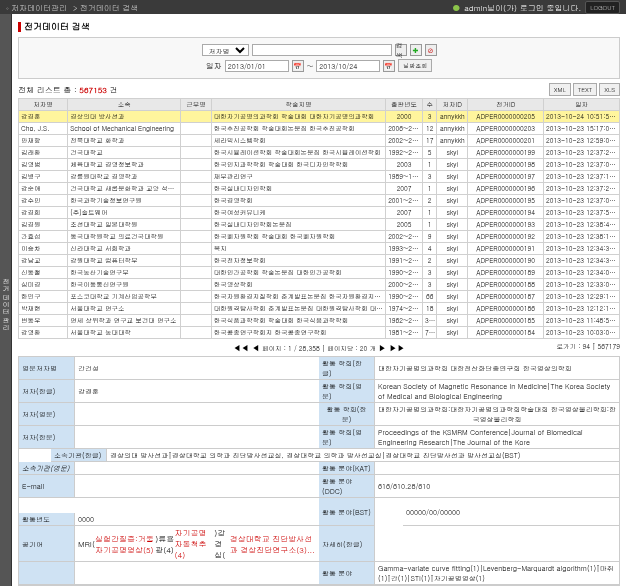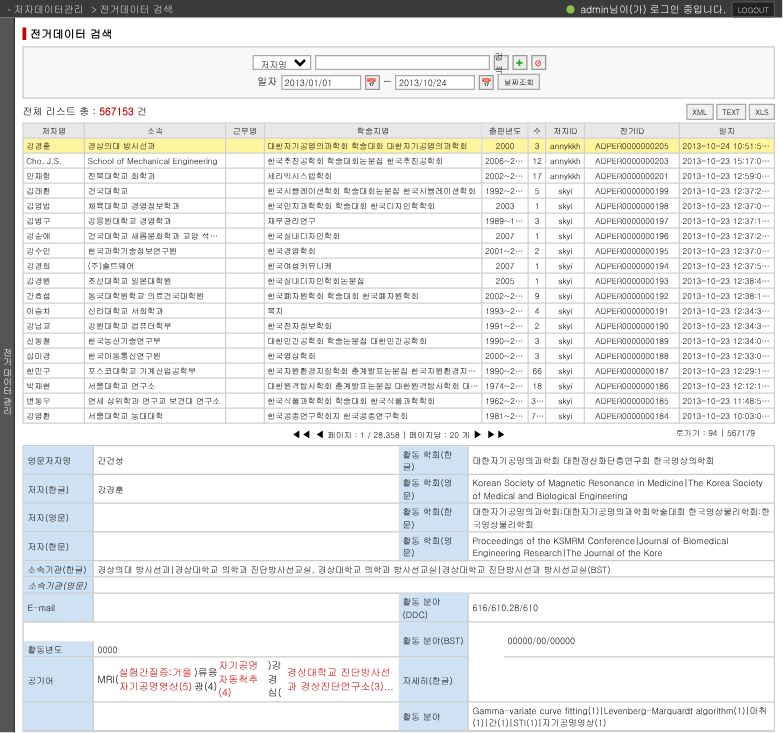--- a/index.html
+++ b/index.html
@@ -34,7 +34,7 @@
 table.grid th{background:#e8e8e8;font-weight:normal;text-align:center}
 table.grid tr.hl td{background:#fff59d}
 table.grid td.c{text-align:center}
-.pager{text-align:center;font-size:7px;margin:3px 16px;position:relative}
+.pager{text-align:center;font-size:7px;margin:3px 0;position:relative}
 .pager .info{font-size:6.5px}
 .pager .goto{position:absolute;right:0;top:0;font-size:6.5px}
 .detail{border:1px solid #ccc;margin:2px 0}

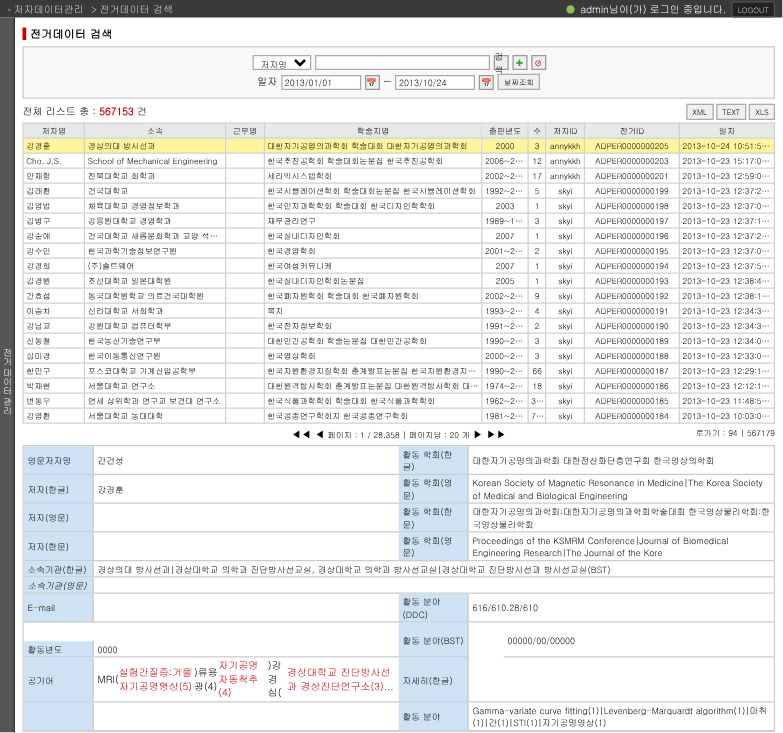--- a/index.html
+++ b/index.html
@@ -369,7 +369,7 @@
             <div class="lbl">저자(영문)</div>
             <div class="val"></div>
           </div>
-          <div class="detail-row half" style="flex: 1 1 0%;">
+          <div class="detail-row half" style="flex: 1 1 0%; text-align: center;">
             <div class="lbl">활동 학회(한문)</div>
             <div class="val">대한자기공명의과학회:대한자기공명의과학회학술대회 한국영상물리학회:한국영상물리학회</div>
           </div>

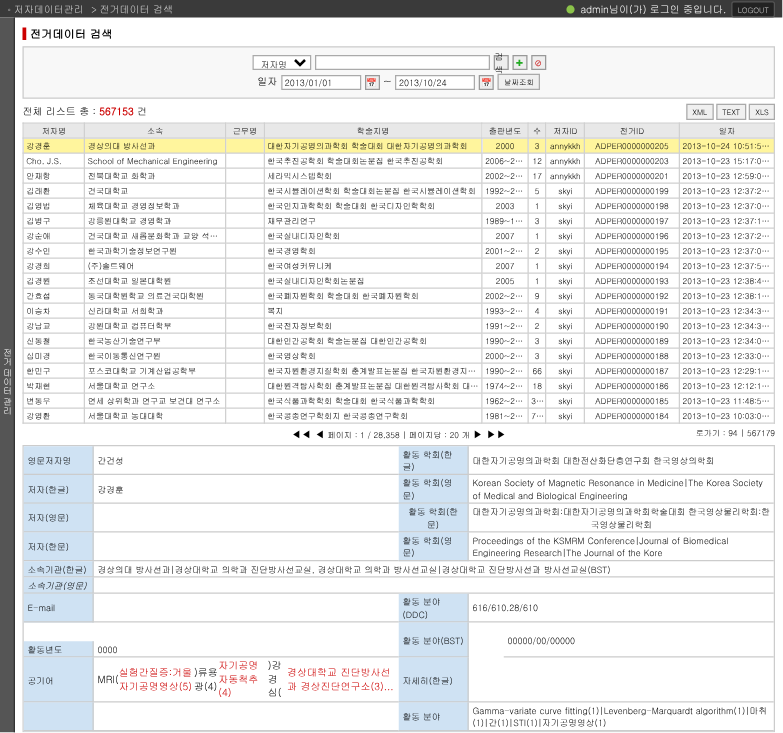--- a/index.html
+++ b/index.html
@@ -385,7 +385,7 @@
           </div>
         </div>
         <div class="detail-flex">
-          <div class="detail-row" style="flex: 1 1 0%;">
+          <div class="detail-row" style="flex: 1 1 0%; padding-left: 32px;">
             <div class="lbl">소속기관(한글)</div>
             <div class="val">경상의대 방사선과|경상대학교 의학과 진단방사선교실, 경상대학교 의학과 방사선교실|경상대학교 진단방사선과 방사선교실(BST)</div>
           </div>

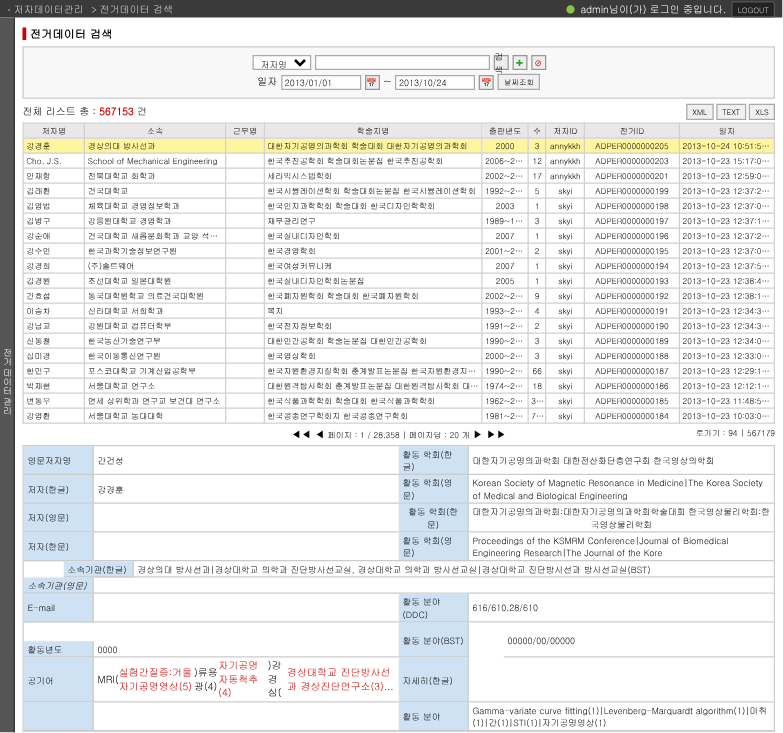--- a/index.html
+++ b/index.html
@@ -395,6 +395,10 @@
             <div class="lbl">소속기관(영문)</div>
             <div class="val"></div>
           </div>
+          <div class="detail-row half" style="flex: 1 1 0%;">
+            <div class="lbl">활동 분야(KAT)</div>
+            <div class="val"></div>
+          </div>
         </div>
         <div class="detail-flex">
           <div class="detail-row half" style="flex: 1 1 0%;">

